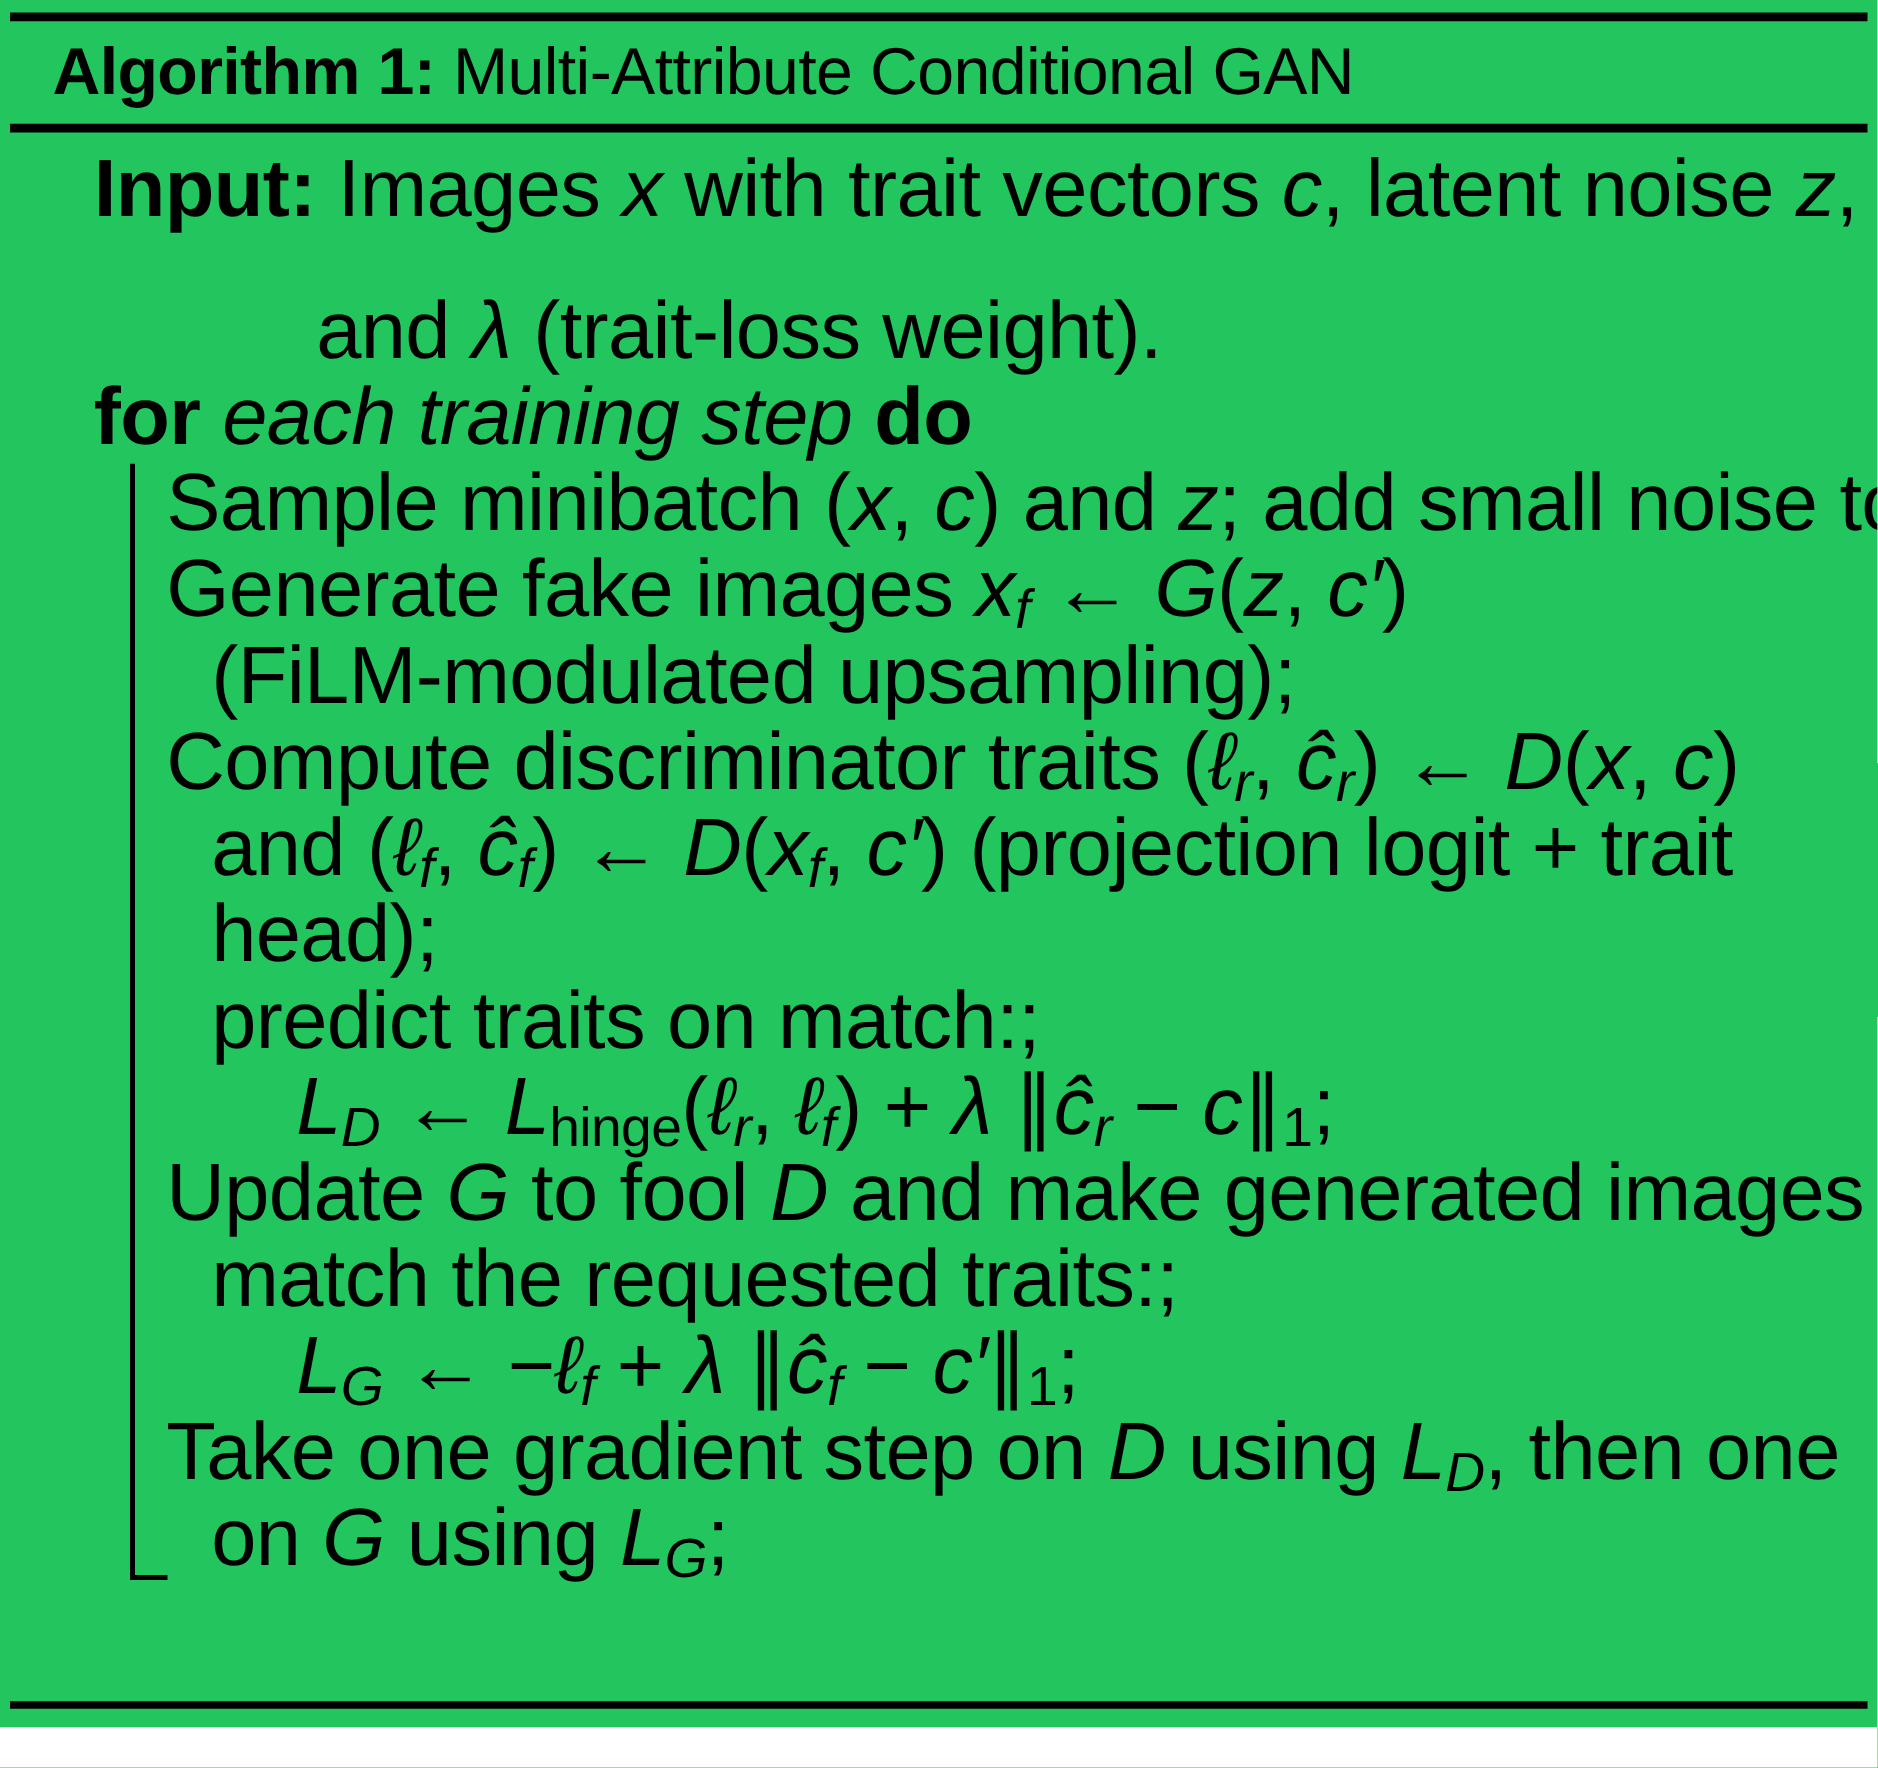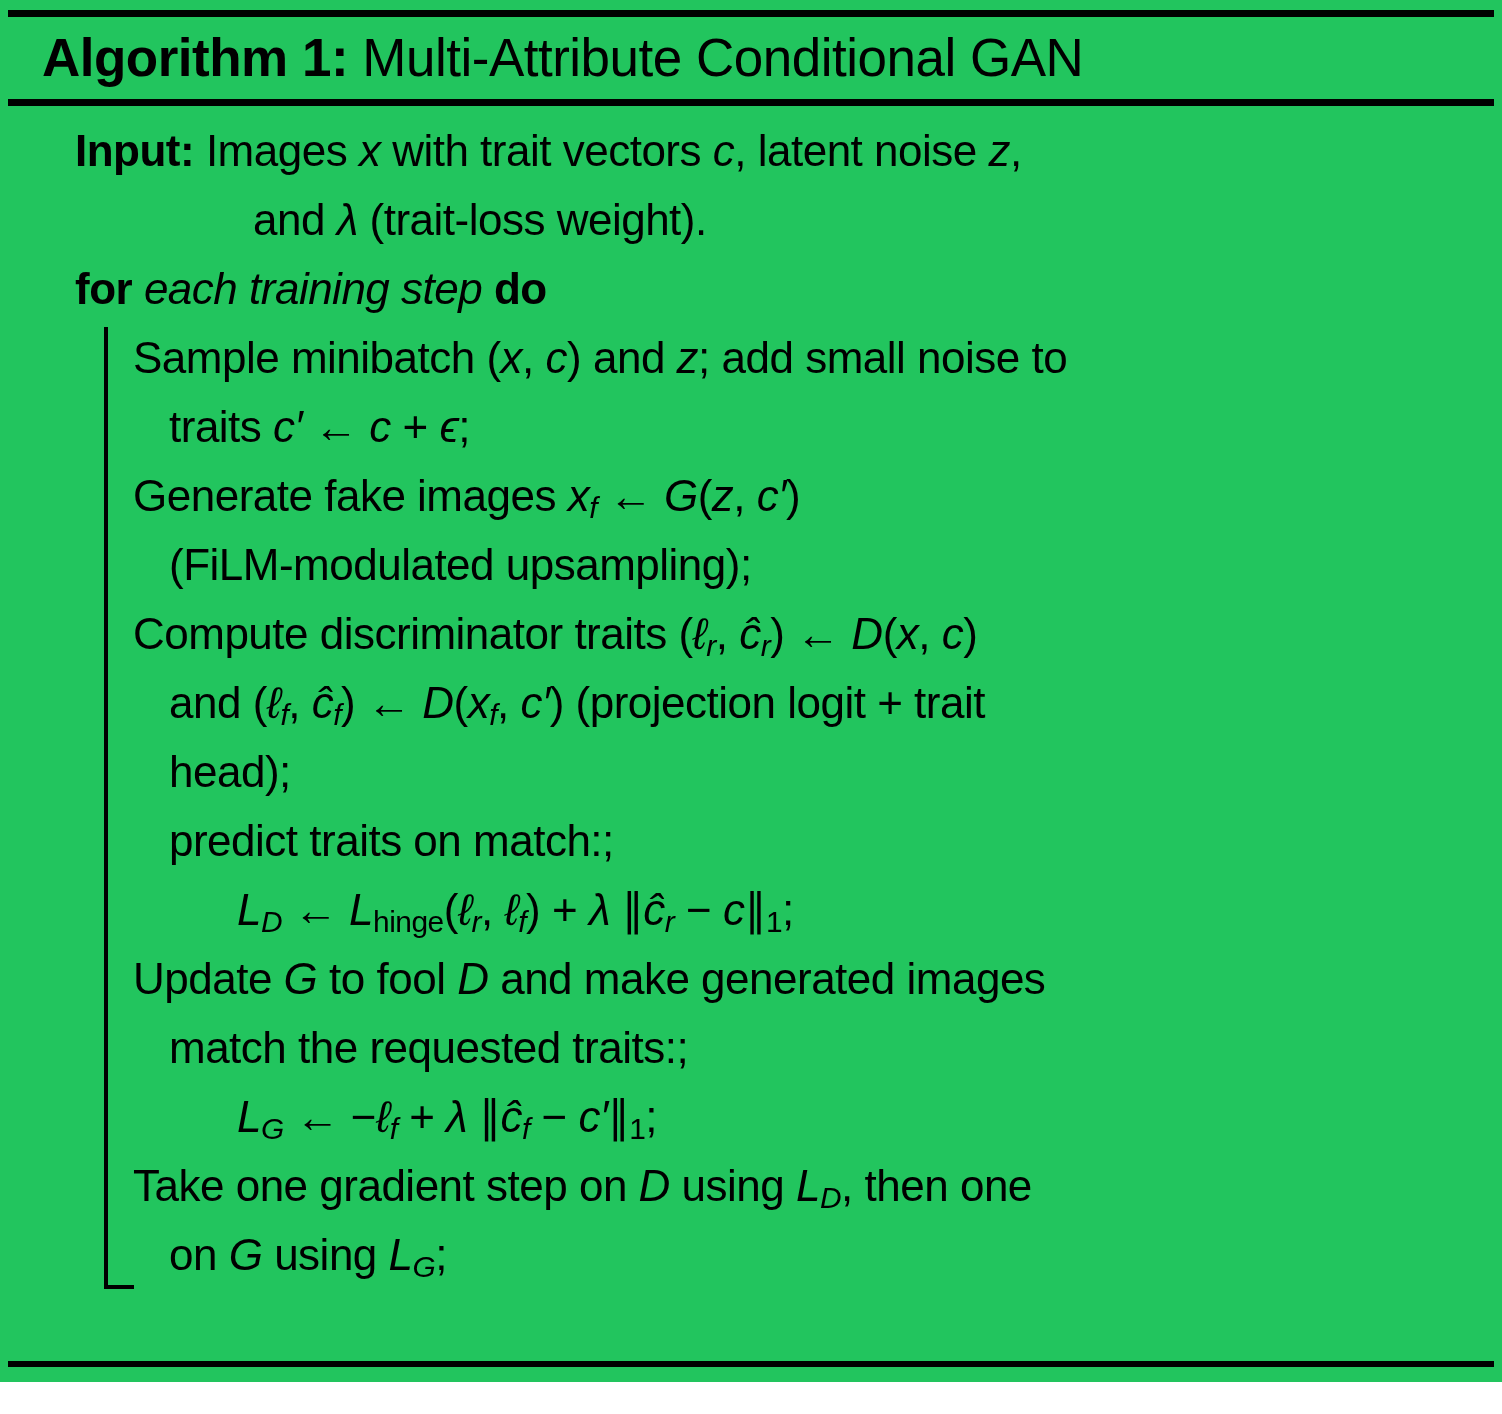--- a/index.html
+++ b/index.html
@@ -38,7 +38,7 @@
   .algo-header .label { font-weight: bold; }
   .content {
     padding: 10px 0 0 75px;
-    font-size: 44px;
+    font-size: 65px;
     line-height: 69px;
     letter-spacing: -0.5px;
   }

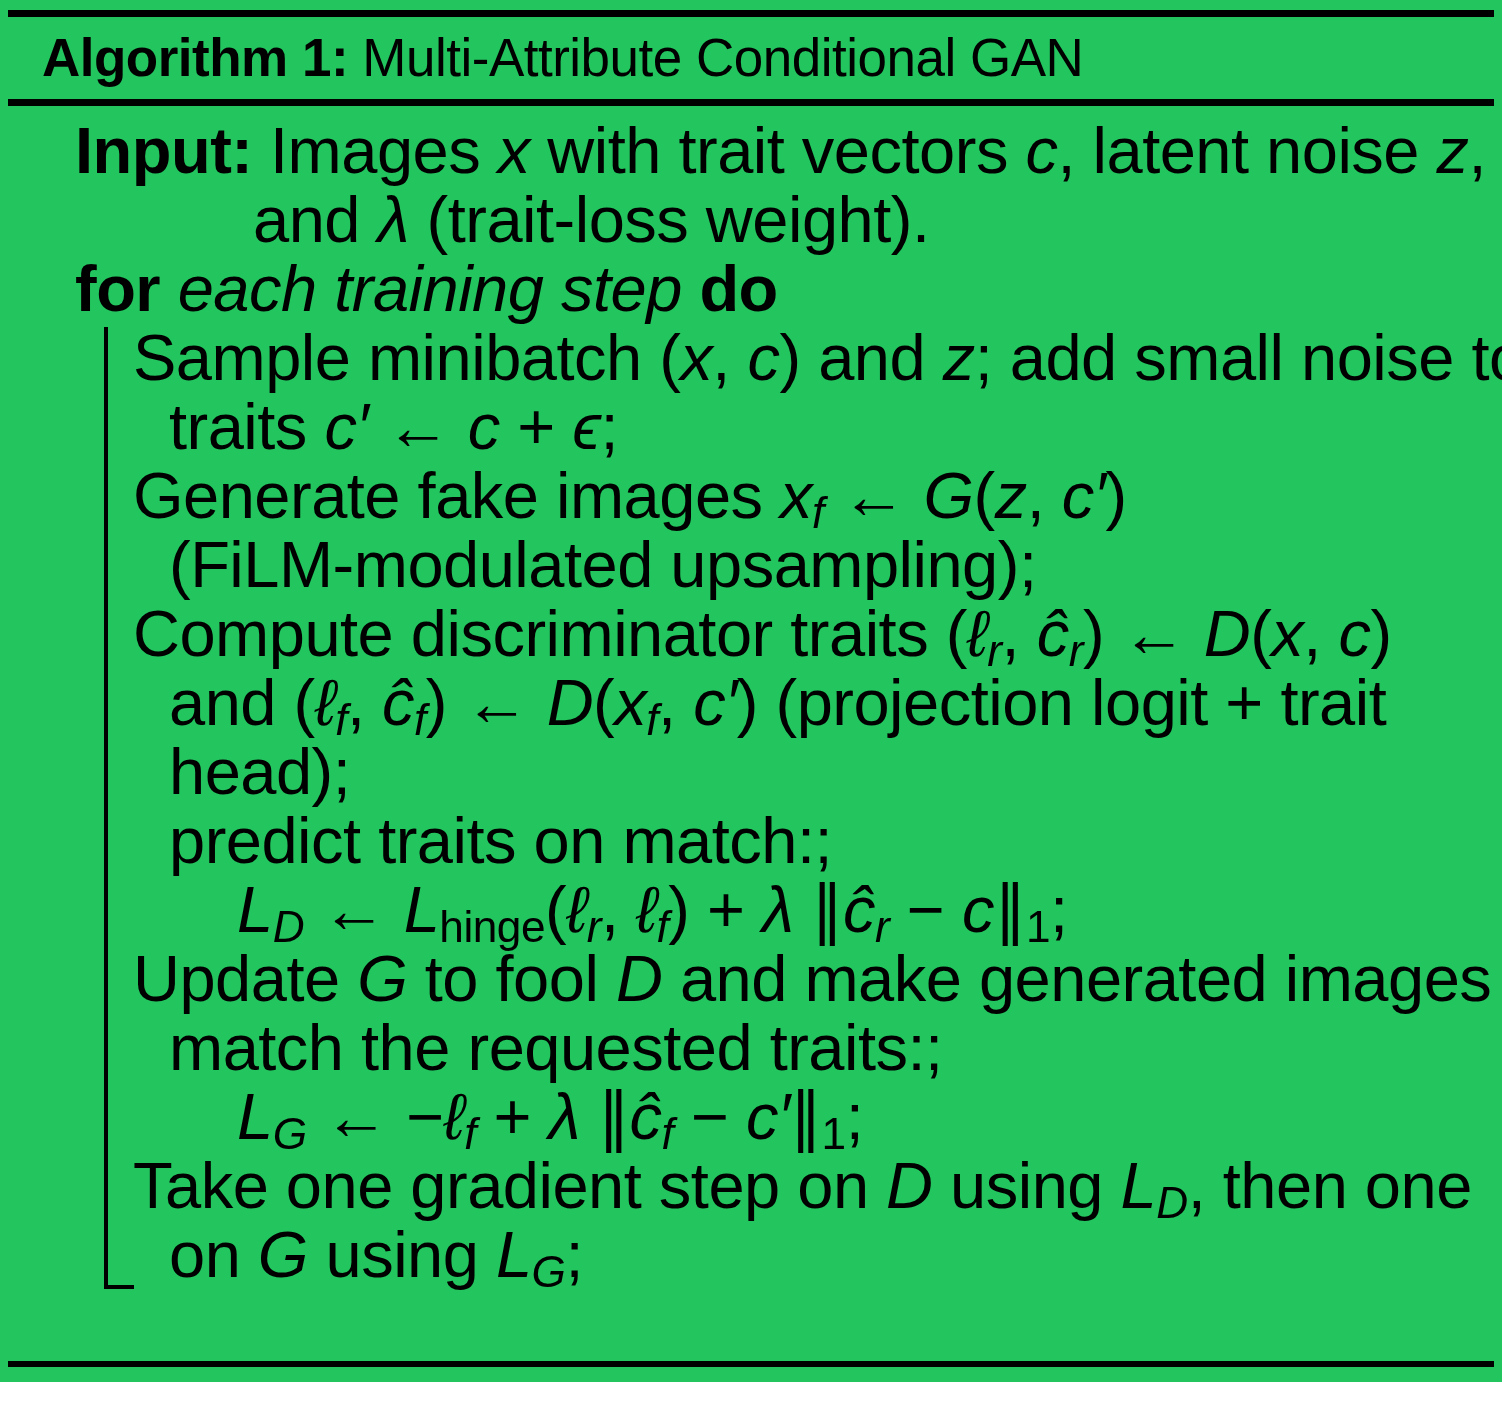--- a/index.html
+++ b/index.html
@@ -43,7 +43,7 @@
     letter-spacing: -0.5px;
   }
   .line { white-space: nowrap; }
-  .input-cont { margin-left: 178px; }
+  .input-cont { margin-left: 178px; margin-top: 44px; }
   .loop-body {
     position: relative;
     margin-left: 29px;

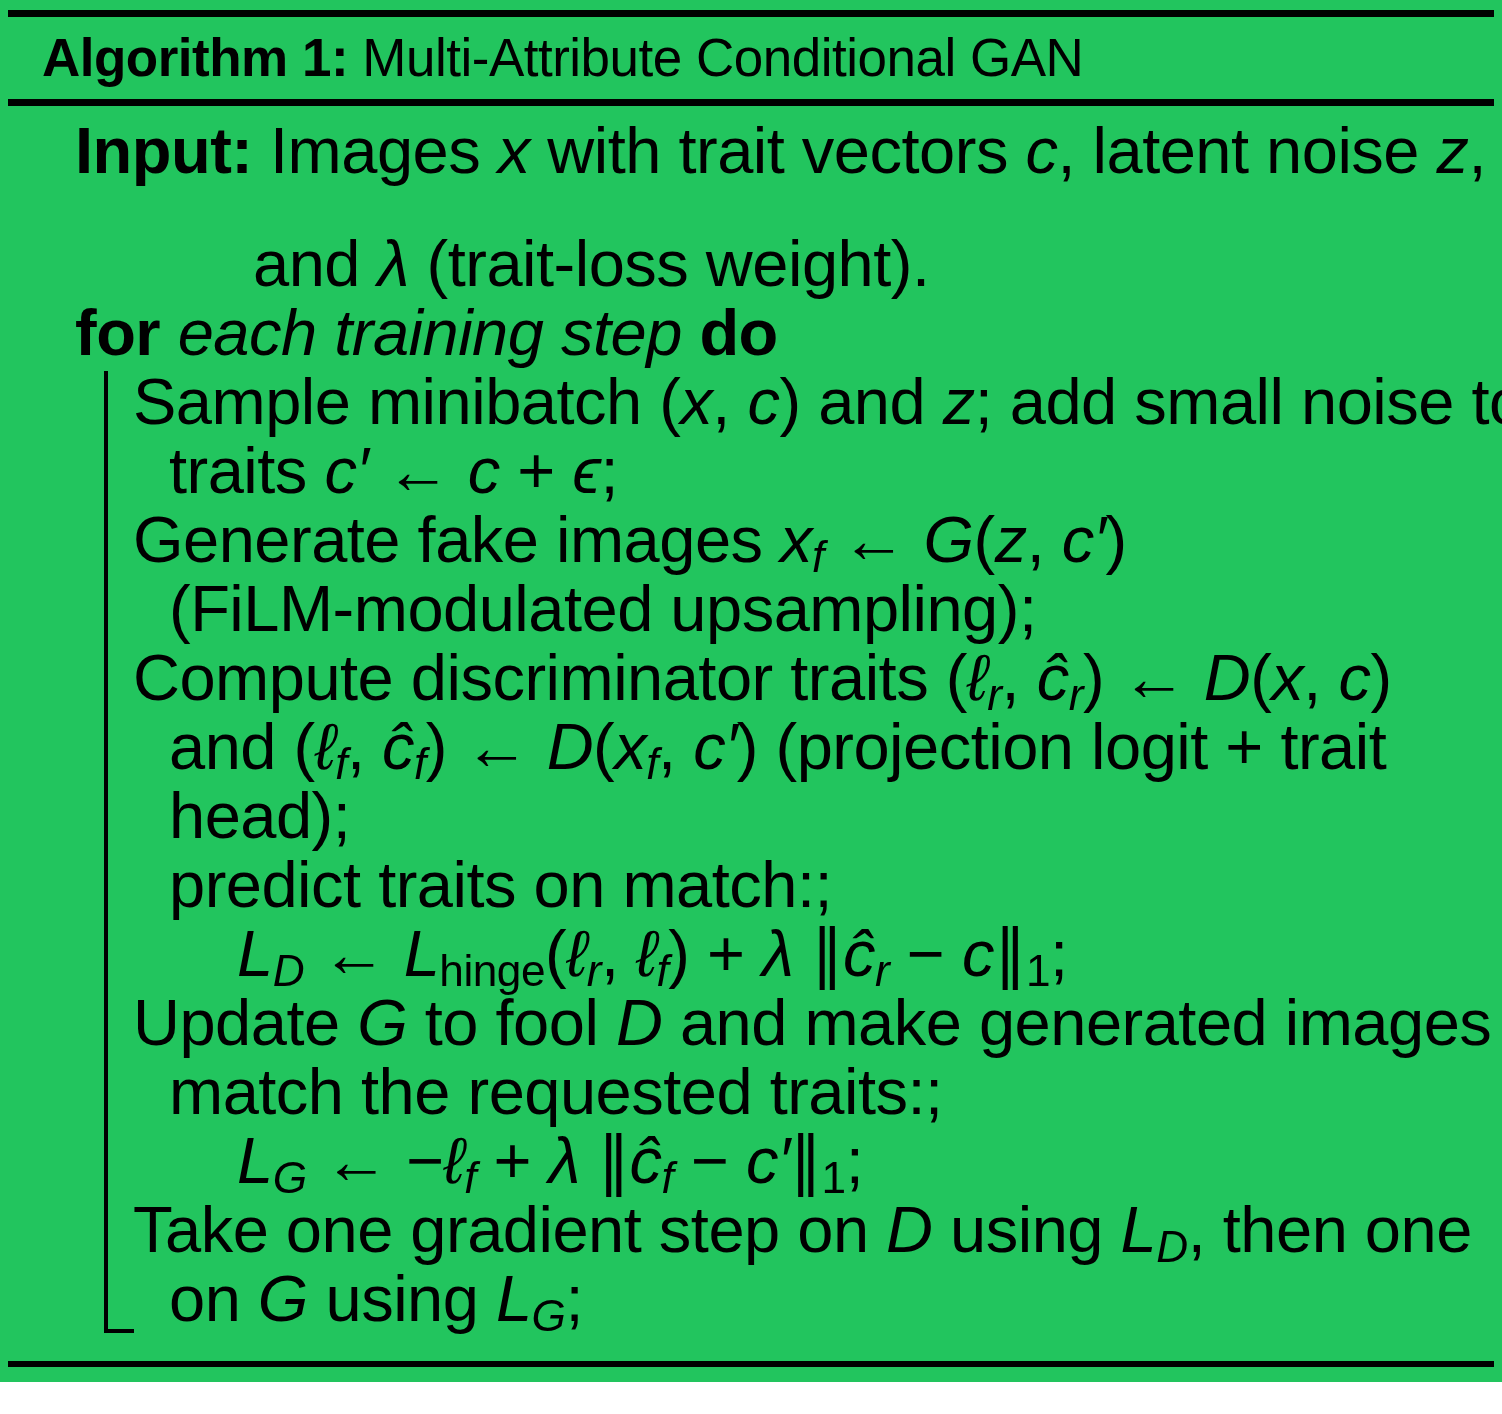--- a/index.html
+++ b/index.html
@@ -101,7 +101,6 @@
       <div class="loop-bar"></div>
       <div>
           <div class="code-line ind0"><span>Sample minibatch (</span><span class="mi">x</span><span>, </span><span class="mi">c</span><span>) and </span><span class="mi">z</span><span>; add small noise to</span></div>
-          <div class="code-line ind1"><span>traits </span><span class="mi">c′</span><span> ← </span><span class="mi">c</span><span> + </span><span class="mi">ϵ</span><span>;</span></div>
           <div class="code-line ind0"><span>Generate fake images </span><span class="mi">x</span><span class="mi msub">f</span><span> ← </span><span class="mi">G</span><span>(</span><span class="mi">z</span><span>, </span><span class="mi">c′</span><span>)</span></div>
           <div class="code-line ind1"><span>(FiLM-modulated upsampling);</span></div>
           <div class="code-line ind0"><span>Compute discriminator traits (</span><span class="mi">ℓ</span><span class="mi msub">r</span><span>, </span><span class="mi">ĉ</span><span class="mi msub">r</span><span>) ← </span><span class="mi">D</span><span>(</span><span class="mi">x</span><span>, </span><span class="mi">c</span><span>)</span></div>

